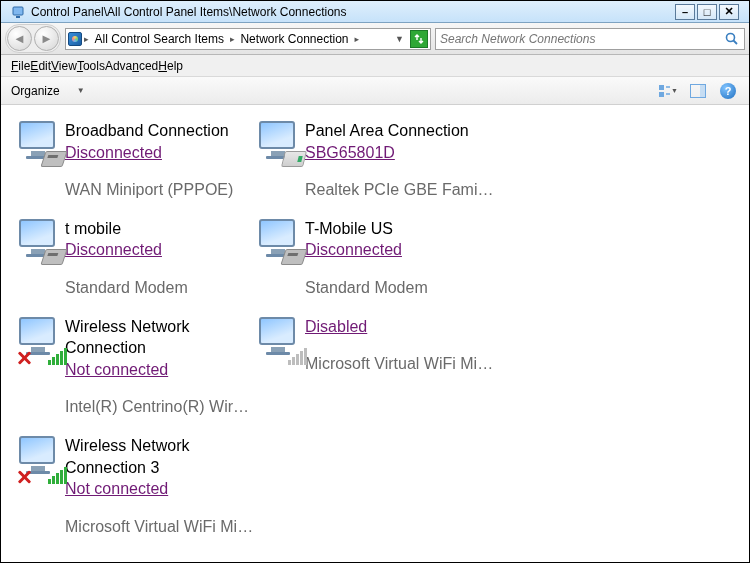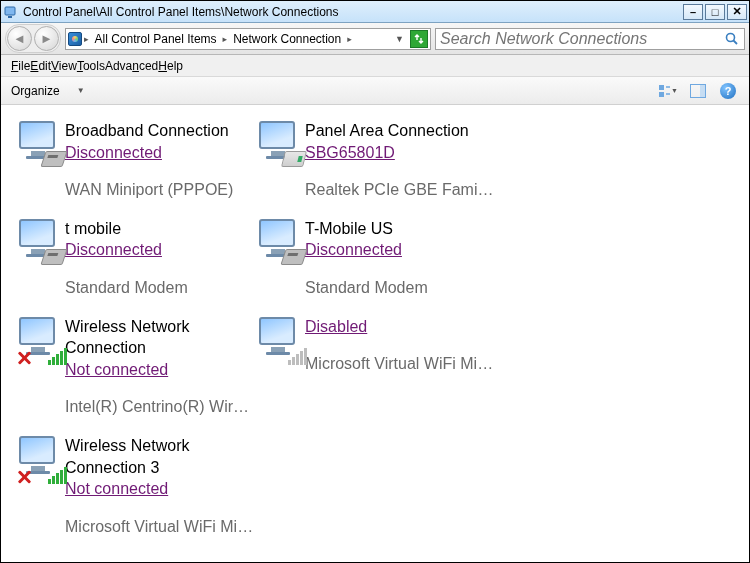--- a/index.html
+++ b/index.html
@@ -6,7 +6,7 @@
   body { background: #fff; width: 750px; height: 563px; overflow: hidden; border: 1px solid #000; }
 
   
-  .titlebar { height: 22px; background: linear-gradient(#dfeffc, #c6e2fa); border-bottom: 1px solid #7da2c1; display: flex; align-items: center; padding: 0 2px; font-size: 12px; }
+  .titlebar { height: 22px; background: linear-gradient(#dfeffc, #c6e2fa); border-bottom: 1px solid #7da2c1; display: flex; align-items: center; padding: 0 10px; font-size: 12px; }
   .titlebar .sysicon { width: 16px; height: 16px; margin-right: 4px; display:inline-flex;align-items:center;justify-content:center; }
   .titlebar .title { flex: 1; color: #000; }
   .titlebar .winbtns { display: flex; gap: 2px; }

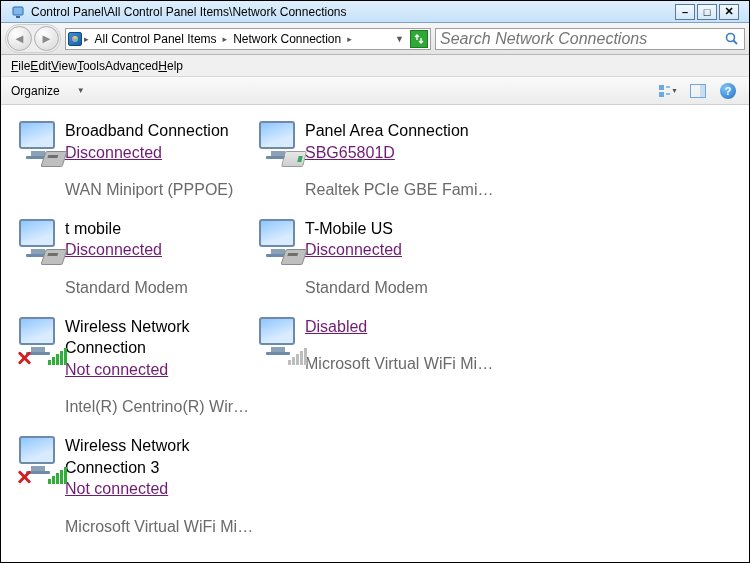--- a/index.html
+++ b/index.html
@@ -98,7 +98,7 @@
   <div class="addrbar">
     <span class="smallcp"></span>
     <span class="addrarrow">▸</span>
-    <span class="addrseg">All Control Panel Items</span>
+    <span class="addrseg">All Control Search Items</span>
     <span class="addrarrow">▸</span>
     <span class="addrseg">Network Connection</span>
     <span class="addrarrow">▸</span>

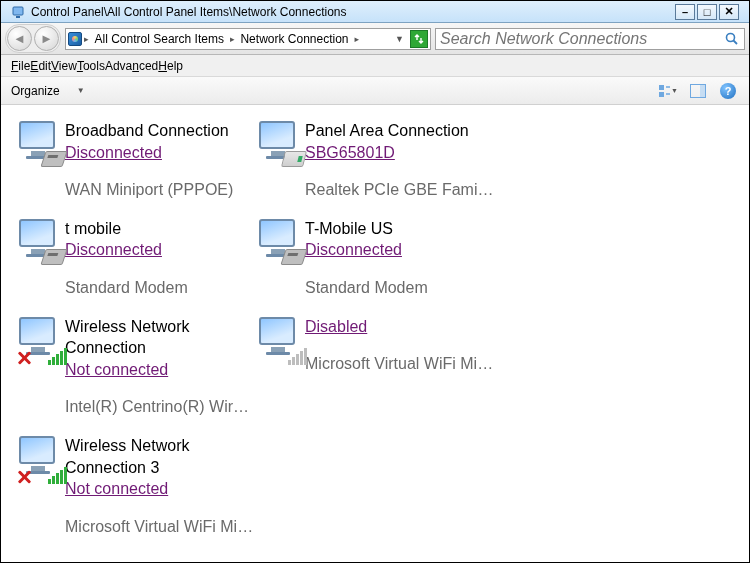--- a/index.html
+++ b/index.html
@@ -24,7 +24,7 @@
   .dd { color:#555; font-size:9px; padding:0 3px;}
   .refreshbtn { width:18px;height:18px;background:#2fa836;border:1px solid #1c7a27;display:flex;align-items:center;justify-content:center;color:#fff;font-size:10px;}
   .searchbox { width: 310px; height:22px; background:#fff; border:1px solid #9f9f9f; display:flex; align-items:center; padding:0 4px; font-size:12px;}
-  .searchbox input { border:none; outline:none; flex:1; font-size:16px; color:#737373; font-style:italic; background:transparent;}
+  .searchbox input { border:none; outline:none; flex:1; font-size:12px; color:#737373; font-style:italic; background:transparent;}
   .magnifier { width:16px;height:16px; }
 
   

